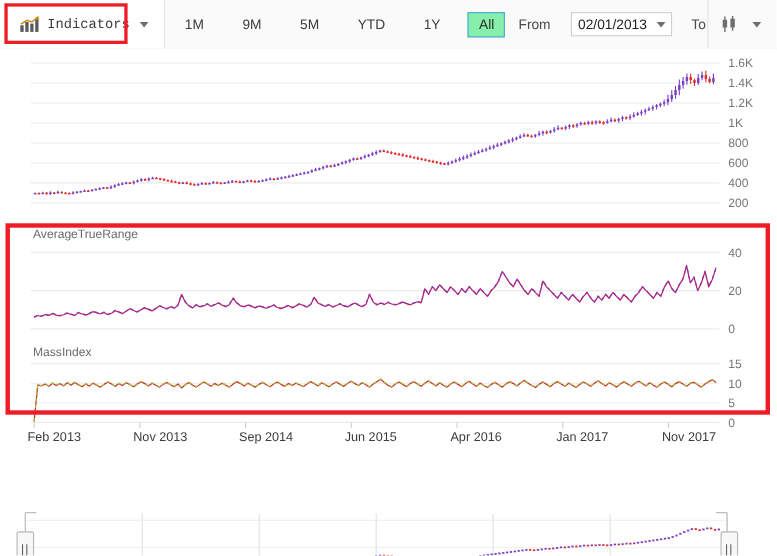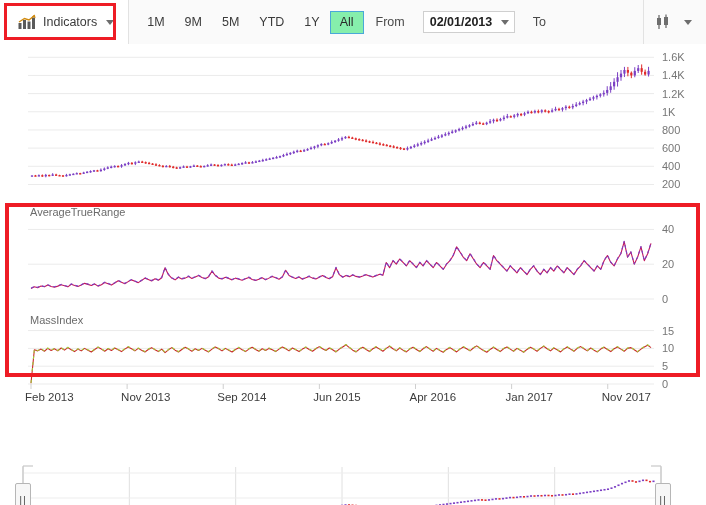--- a/index.html
+++ b/index.html
@@ -52,6 +52,7 @@
   #indicators-btn {
     display: flex; align-items: center; gap: 7px;
     cursor: default;
+    font-family: Liberation Mono, monospace;
   }
   .ind-icon { width: 18px; height: 16px; display: block; }
   #indicators-label {

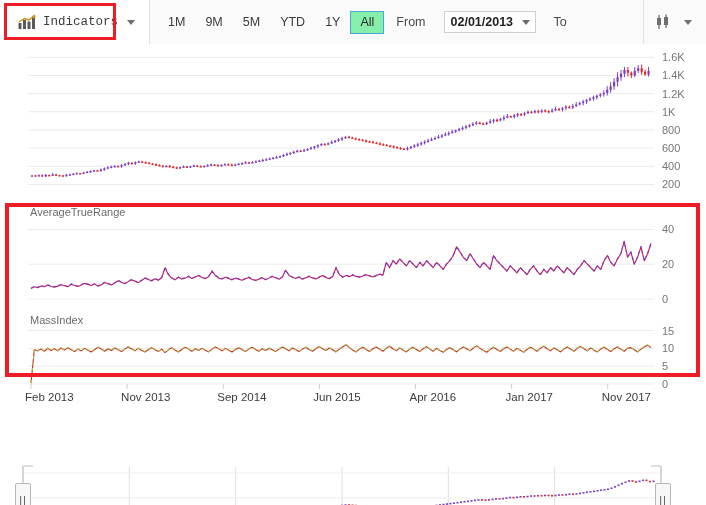--- a/index.html
+++ b/index.html
@@ -68,7 +68,7 @@
 
   
   #range-buttons {
-    display: flex; align-items: center; gap: 0px;
+    display: flex; align-items: center; gap: 15px;
     flex: 0 0 auto; padding: 0 4px 0 8px;
   }
   .range-btn {

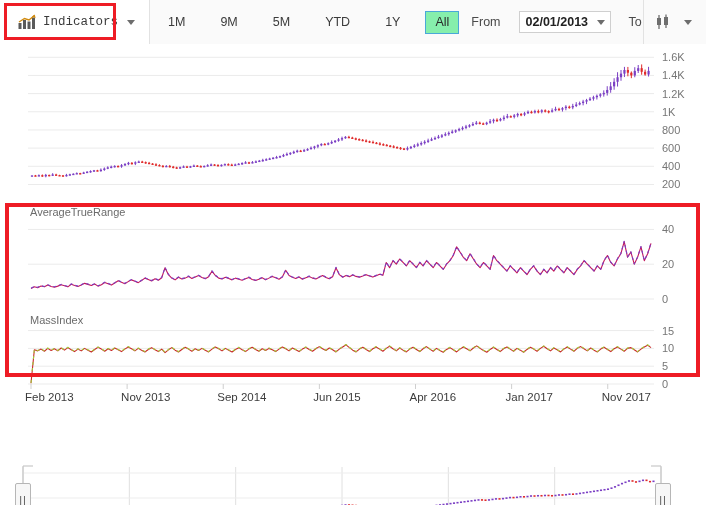--- a/index.html
+++ b/index.html
@@ -99,7 +99,7 @@
     box-sizing: border-box;
     cursor: default;
   }
-  .date-text { font-size: 12.5px; color: #222; font-weight: bold; }
+  .date-text { font-size: 12.5px; color: #222; }
 
   #toolbar-spacer { flex: 1 1 auto; height: 44px; }
 

